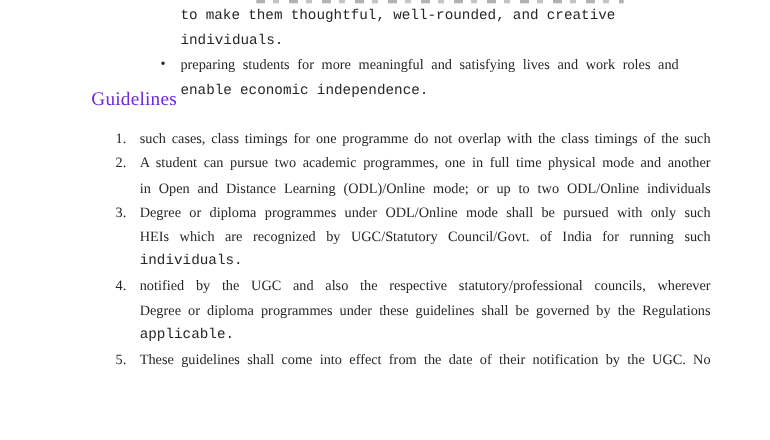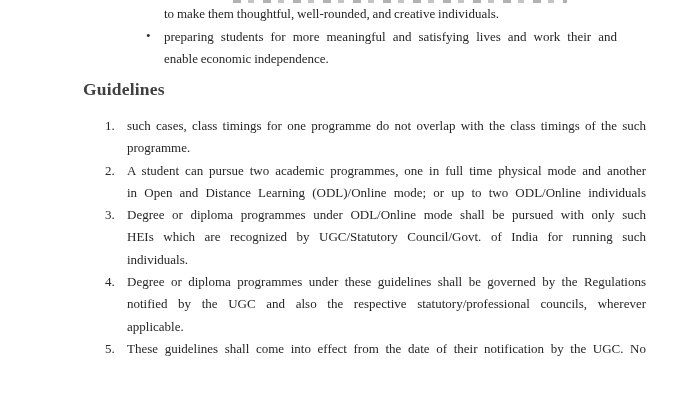--- a/index.html
+++ b/index.html
@@ -59,6 +59,7 @@
   }
   .line--last {
     text-align: left;
+    font-family: Liberation Mono, monospace;
   }
   .heading {
     position: absolute;

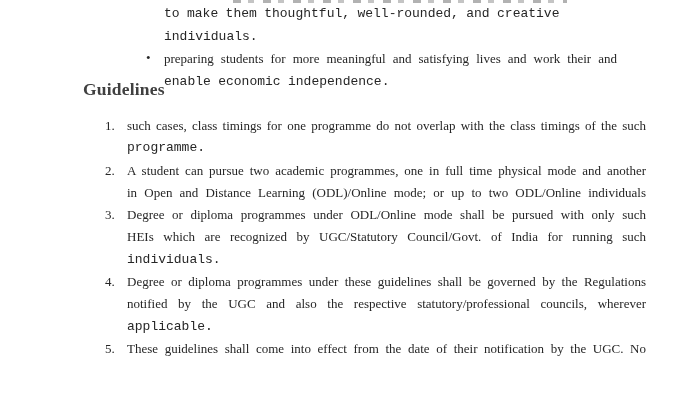--- a/index.html
+++ b/index.html
@@ -100,7 +100,7 @@
     <div class="line--last">to make them thoughtful, well-rounded, and creative individuals.</div>
     <div class="bullet-item">
       <span class="bullet-glyph">•</span>
-      <div class="line--just">preparing students for more meaningful and satisfying lives and work their and</div>
+      <div class="line--just">preparing students for more meaningful and satisfying lives and work roles and</div>
       <div class="line--last">enable economic independence.</div>
     </div>
   </div>

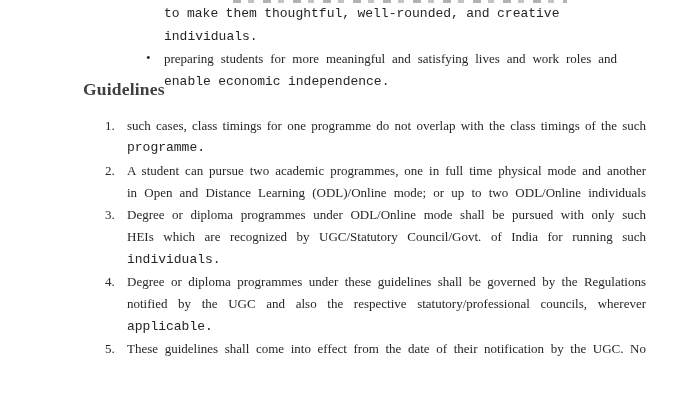--- a/index.html
+++ b/index.html
@@ -66,8 +66,8 @@
     left: 83px;
     top: 79px;
     font-size: 17.5px;
-    font-weight: 700;
-    color: #404040;
+    font-weight: 400;
+    color: #6d28d9;
     letter-spacing: 0.2px;
   }
   .list {

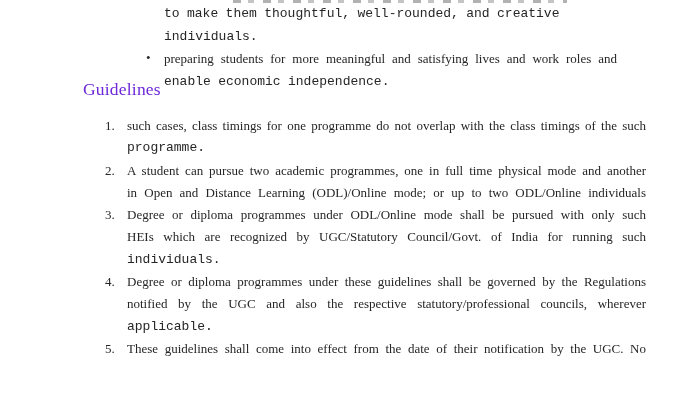--- a/index.html
+++ b/index.html
@@ -112,7 +112,6 @@
     <div class="item">
       <span class="num">1.</span>
       <div class="line--just">such cases, class timings for one programme do not overlap with the class timings of the such</div>
-      <div class="line--last">programme.</div>
     </div>
 
     <div class="item">

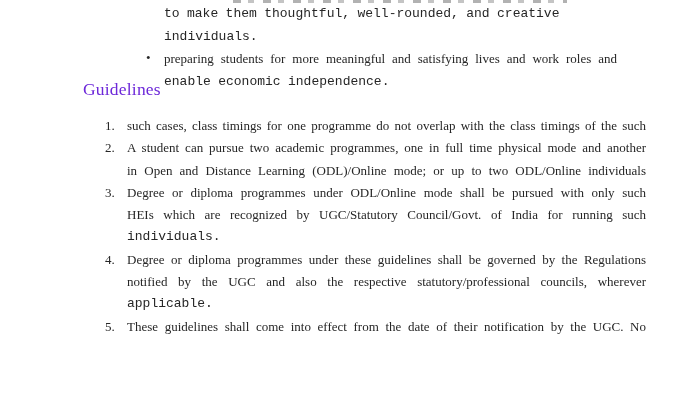--- a/index.html
+++ b/index.html
@@ -129,8 +129,8 @@
 
     <div class="item">
       <span class="num">4.</span>
+      <div class="line--just">notified by the UGC and also the respective statutory/professional councils, wherever</div>
       <div class="line--just">Degree or diploma programmes under these guidelines shall be governed by the Regulations</div>
-      <div class="line--just">notified by the UGC and also the respective statutory/professional councils, wherever</div>
       <div class="line--last">applicable.</div>
     </div>
 

